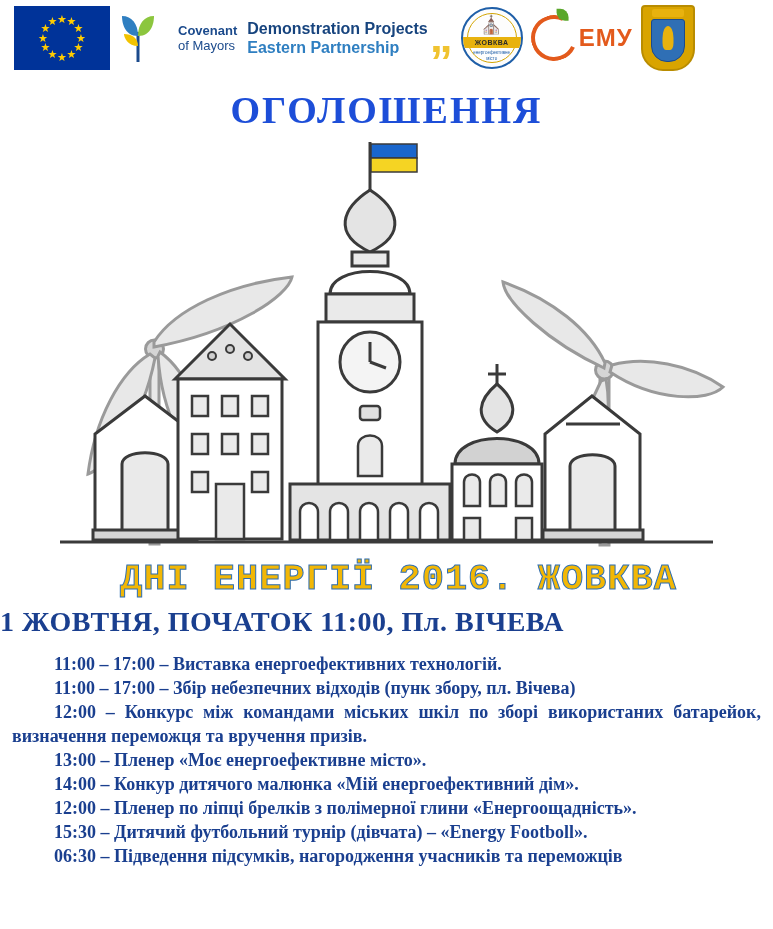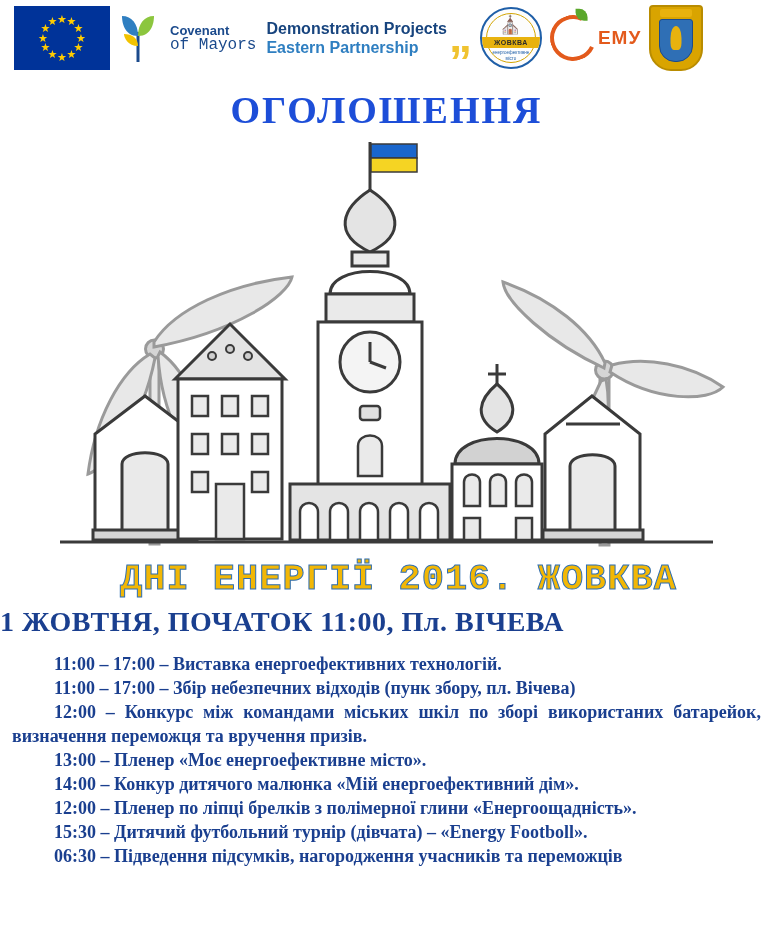--- a/index.html
+++ b/index.html
@@ -46,7 +46,7 @@
   .covenant {
     display: flex;
     align-items: center;
-    gap: 12px;
+    gap: 20px;
     flex: 0 0 auto;
   }
   .covenant-mark {

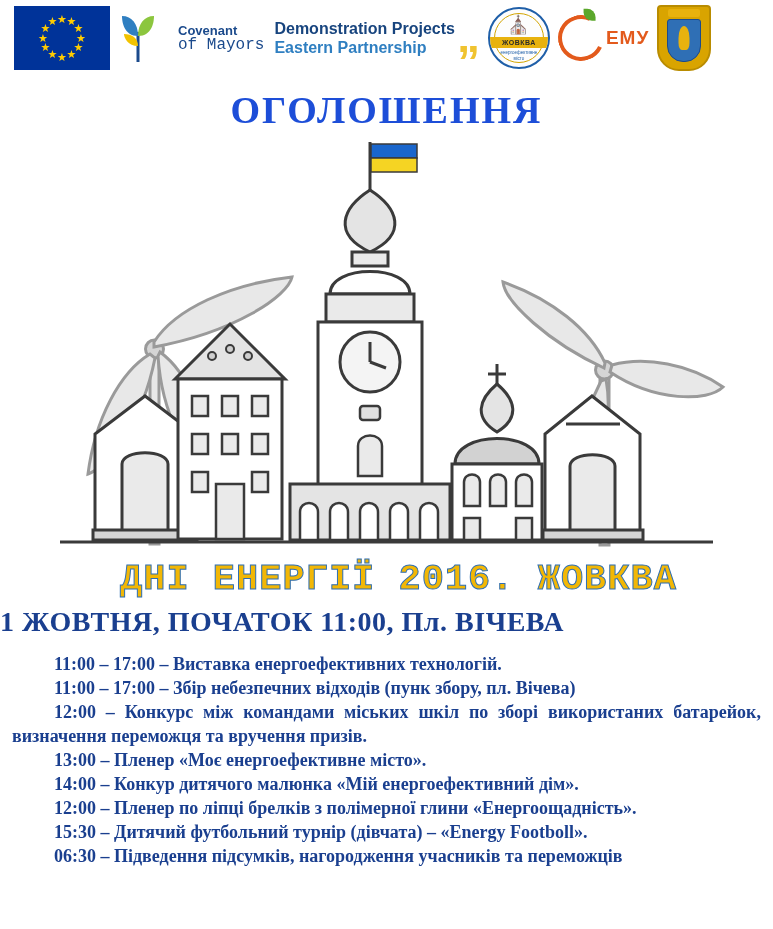--- a/index.html
+++ b/index.html
@@ -63,8 +63,7 @@
   }
   .covenant-text .sub {
     font-weight: normal;
-    font-size: 16px;
-    font-family: Liberation Mono, monospace;
+    font-size: 13px;
   }
 
   .demo-proj {

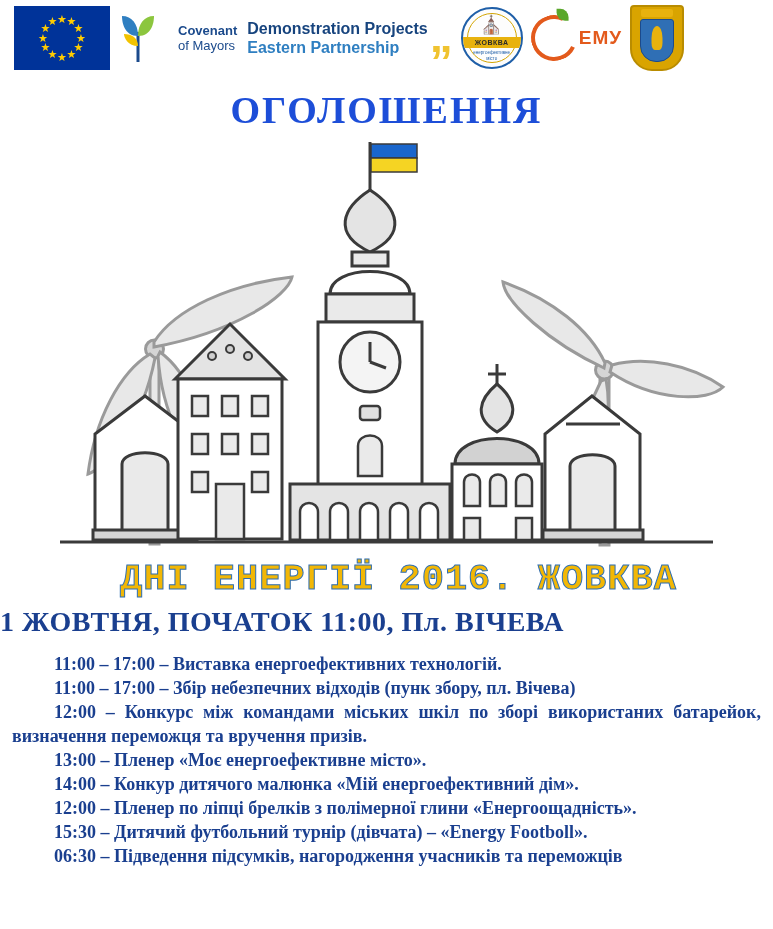--- a/index.html
+++ b/index.html
@@ -165,7 +165,7 @@
     font-family: "Liberation Sans", sans-serif;
     color: #e35a1c;
     font-weight: bold;
-    font-size: 19px;
+    font-size: 24px;
     letter-spacing: 1px;
   }
 

